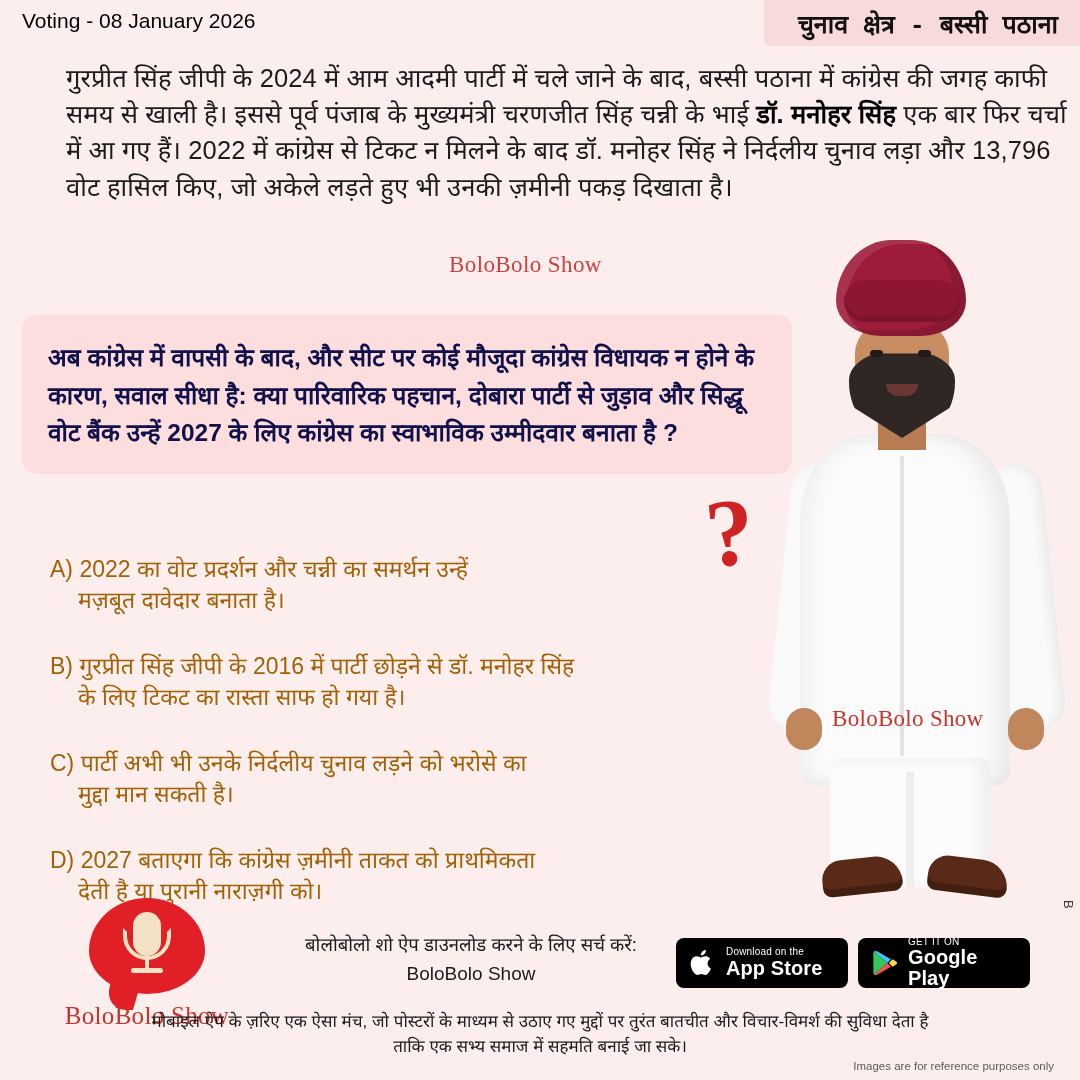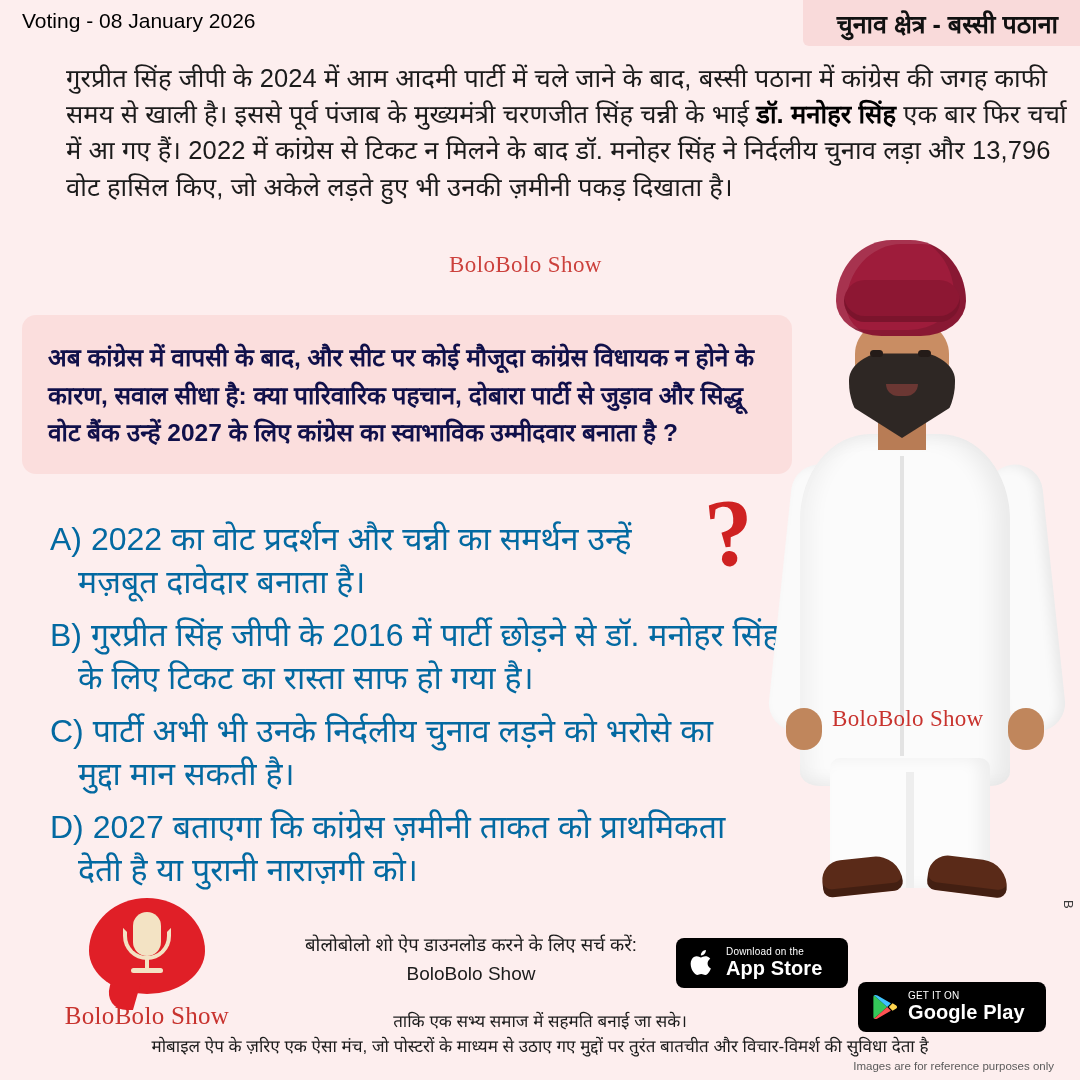--- a/index.html
+++ b/index.html
@@ -42,6 +42,7 @@
     font-weight: bold;
     color: #111;
     white-space: nowrap;
+    font-family: Liberation Mono, monospace;
   }
 
   

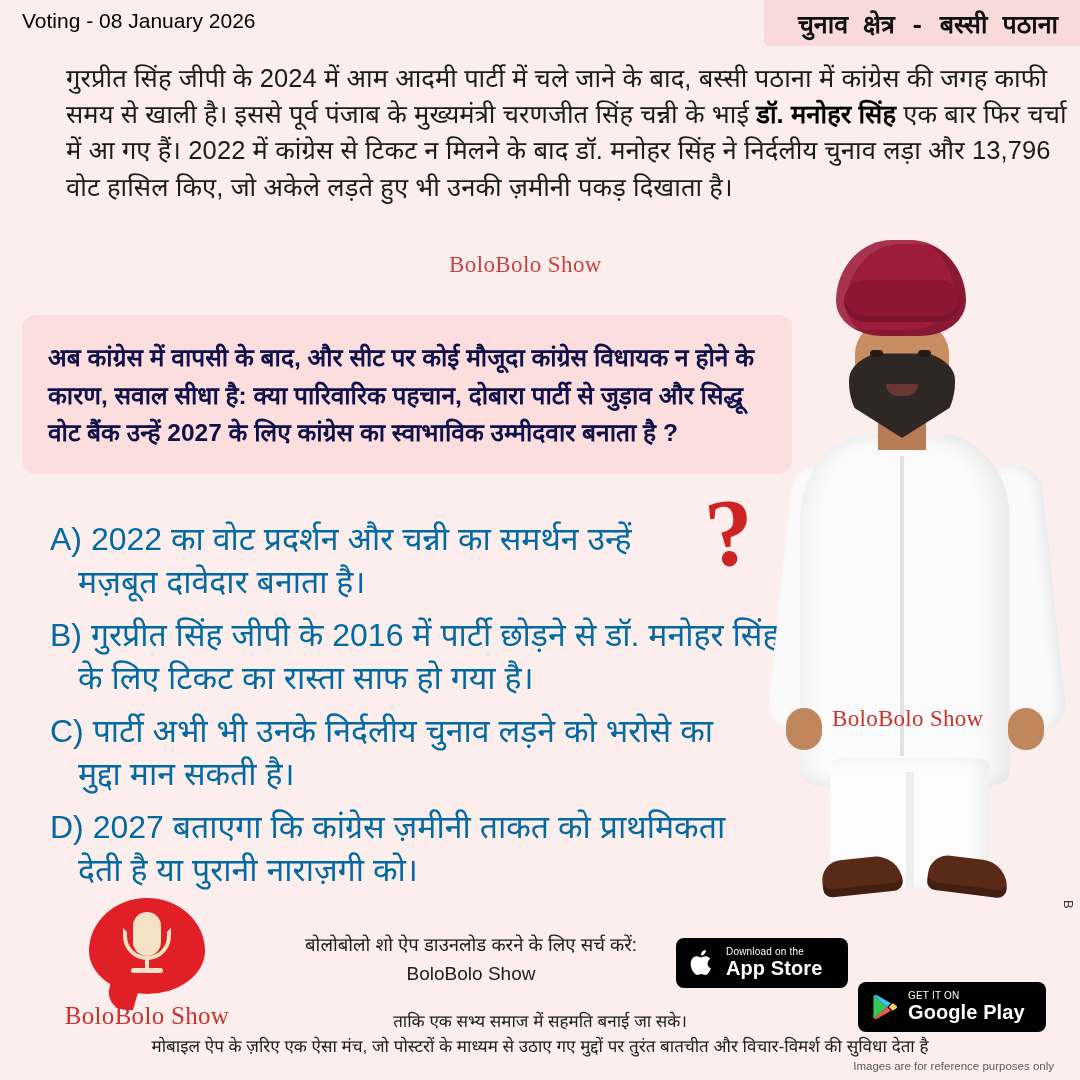--- a/index.html
+++ b/index.html
@@ -104,10 +104,11 @@
     width: 730px;
   }
   .opt {
-    font-size: 32px;
+    font-size: 23px;
     line-height: 1.33;
-    color: #0369a1;
+    color: #a16207;
     margin-bottom: 11px;
+    margin-top: 36px;
   }
   .opt .l2 { display: block; padding-left: 28px; }
 

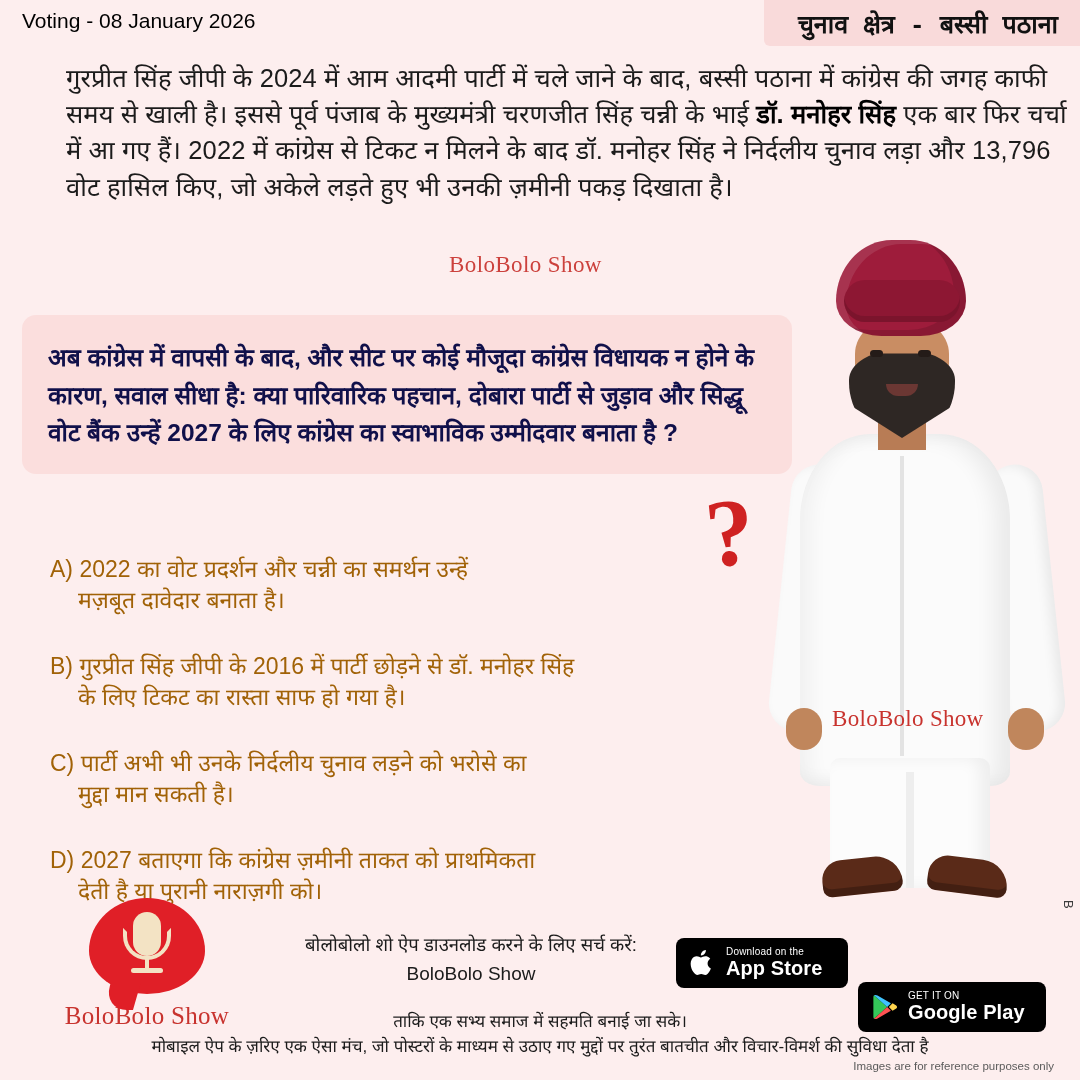--- a/index.html
+++ b/index.html
@@ -287,7 +287,7 @@
     color: #fff;
   }
   .badge.apple { left: 676px; top: 938px; width: 172px; }
-  .badge.google { left: 858px; top: 938px; width: 188px; margin-top: 44px; }
+  .badge.google { left: 858px; top: 938px; width: 172px; }
   .badge .glyph { margin-right: 10px; display:flex; align-items:center; }
   .badge .txt { line-height: 1.05; }
   .badge .small { font-size: 10px; display:block; letter-spacing: 0.2px; }

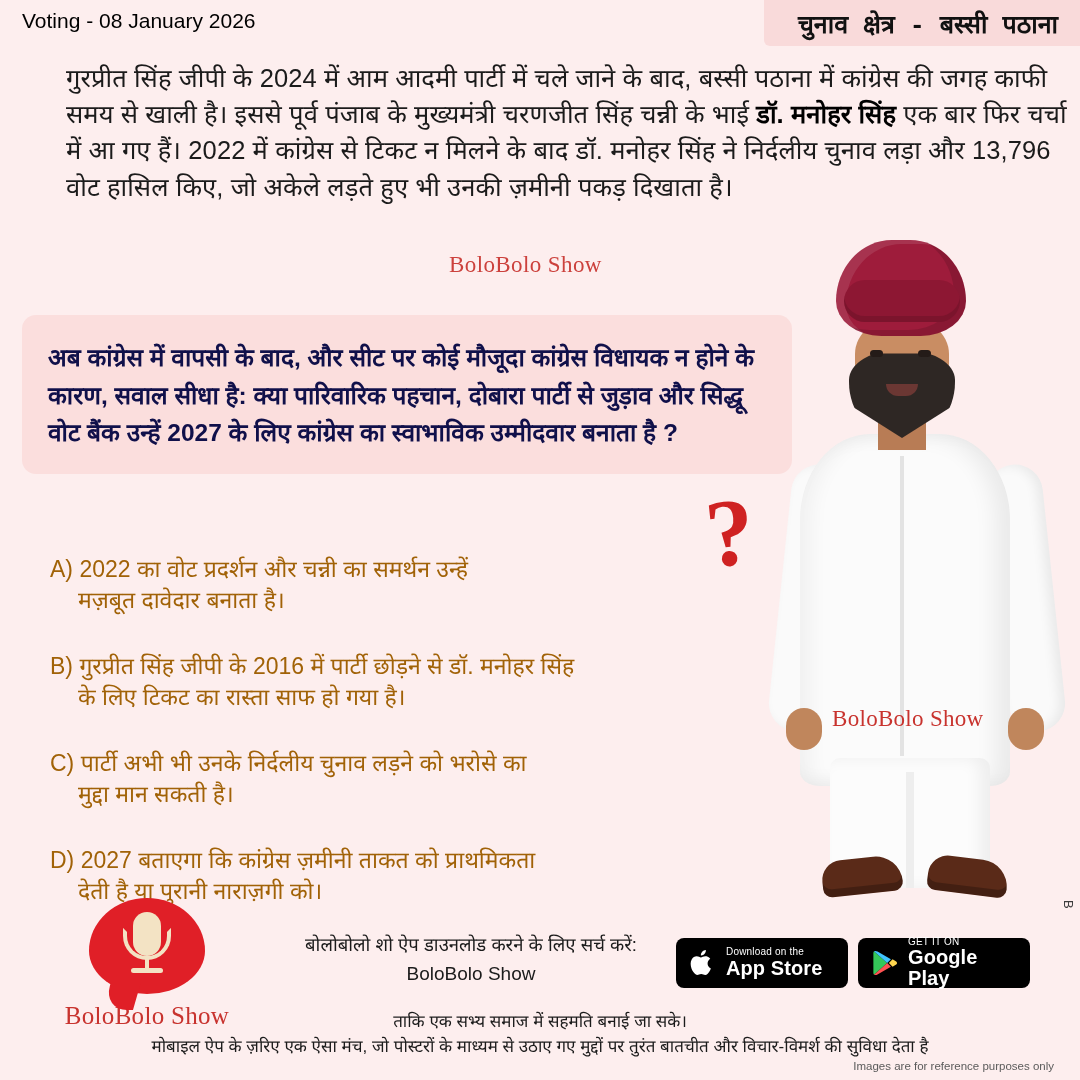--- a/index.html
+++ b/index.html
@@ -417,8 +417,8 @@
   </div>
 
   <div class="disclaimer">
+    <div>मोबाइल ऐप के ज़रिए एक ऐसा मंच, जो पोस्टरों के माध्यम से उठाए गए मुद्दों पर तुरंत बातचीत और विचार-विमर्श की सुविधा देता है</div>
     <div>ताकि एक सभ्य समाज में सहमति बनाई जा सके।</div>
-    <div>मोबाइल ऐप के ज़रिए एक ऐसा मंच, जो पोस्टरों के माध्यम से उठाए गए मुद्दों पर तुरंत बातचीत और विचार-विमर्श की सुविधा देता है</div>
   </div>
 
   <div class="ref-note">Images are for reference purposes only</div>

